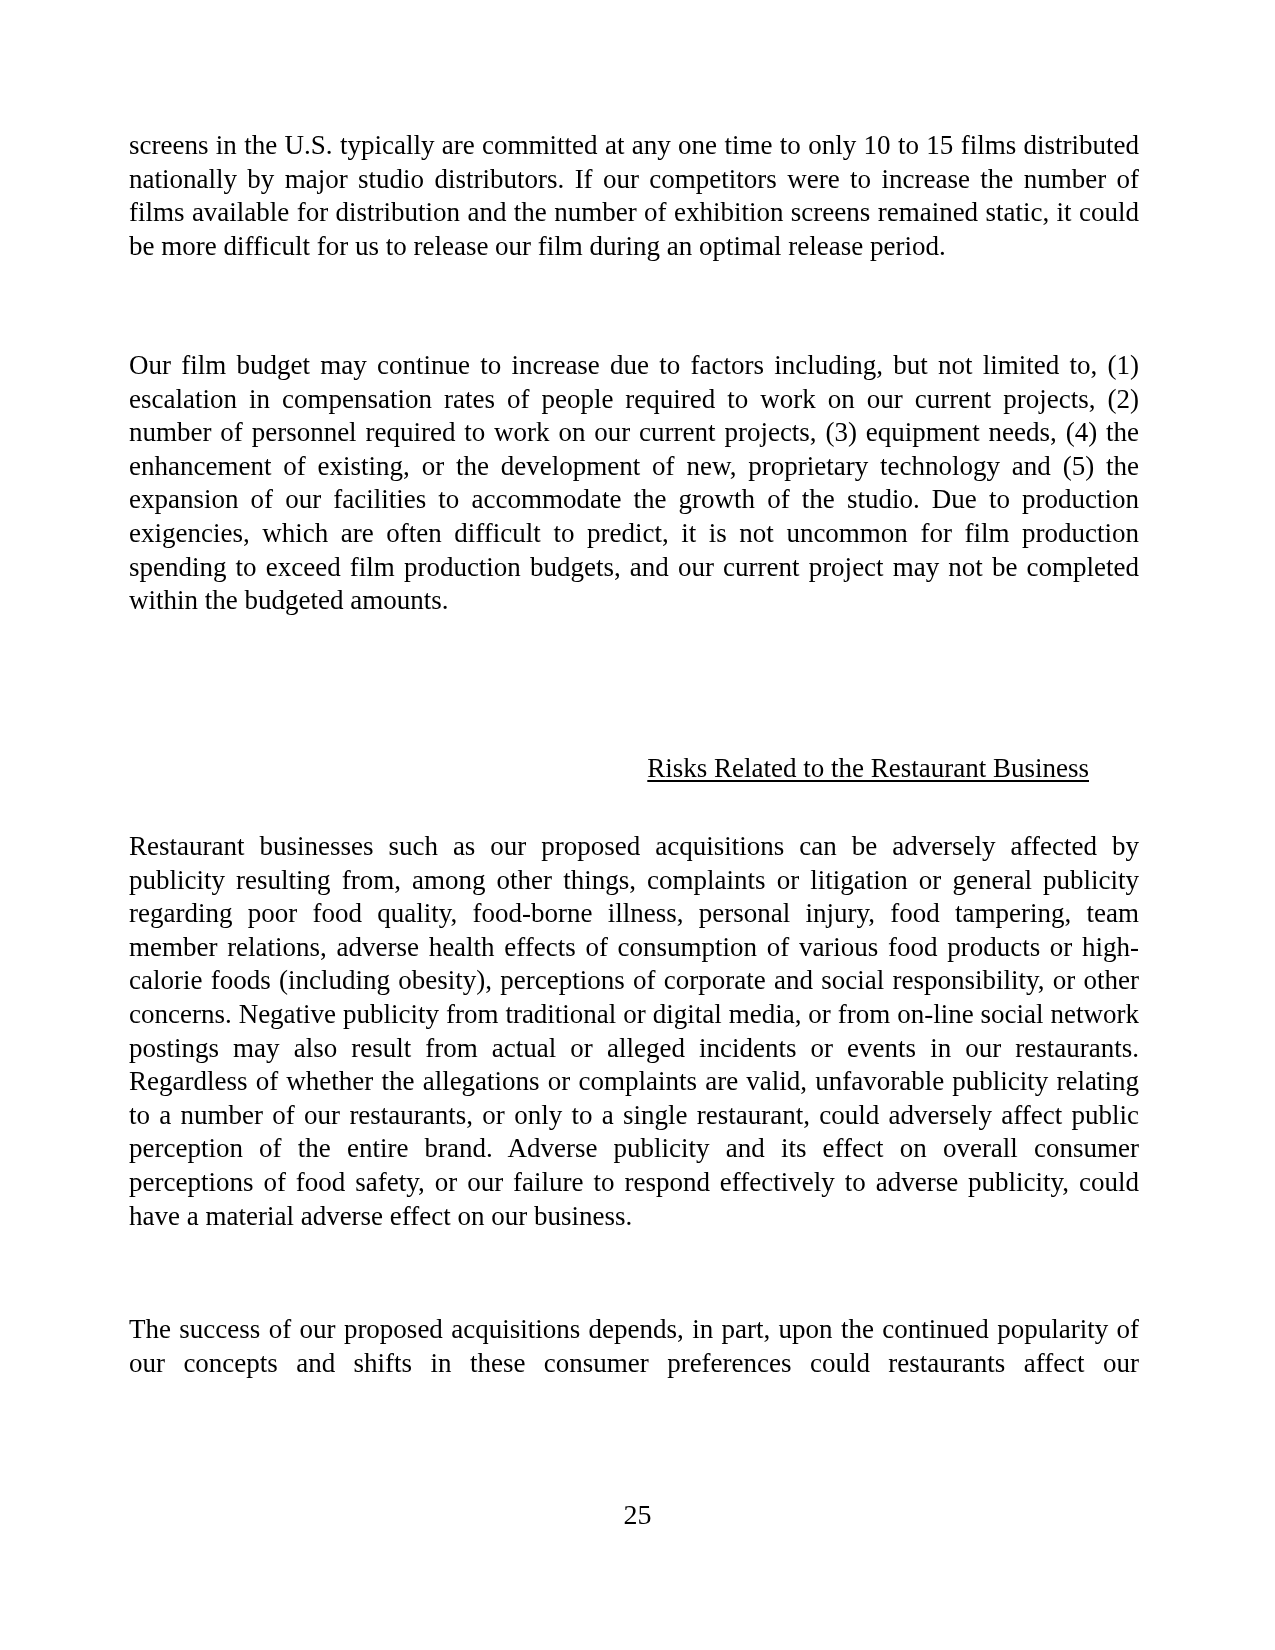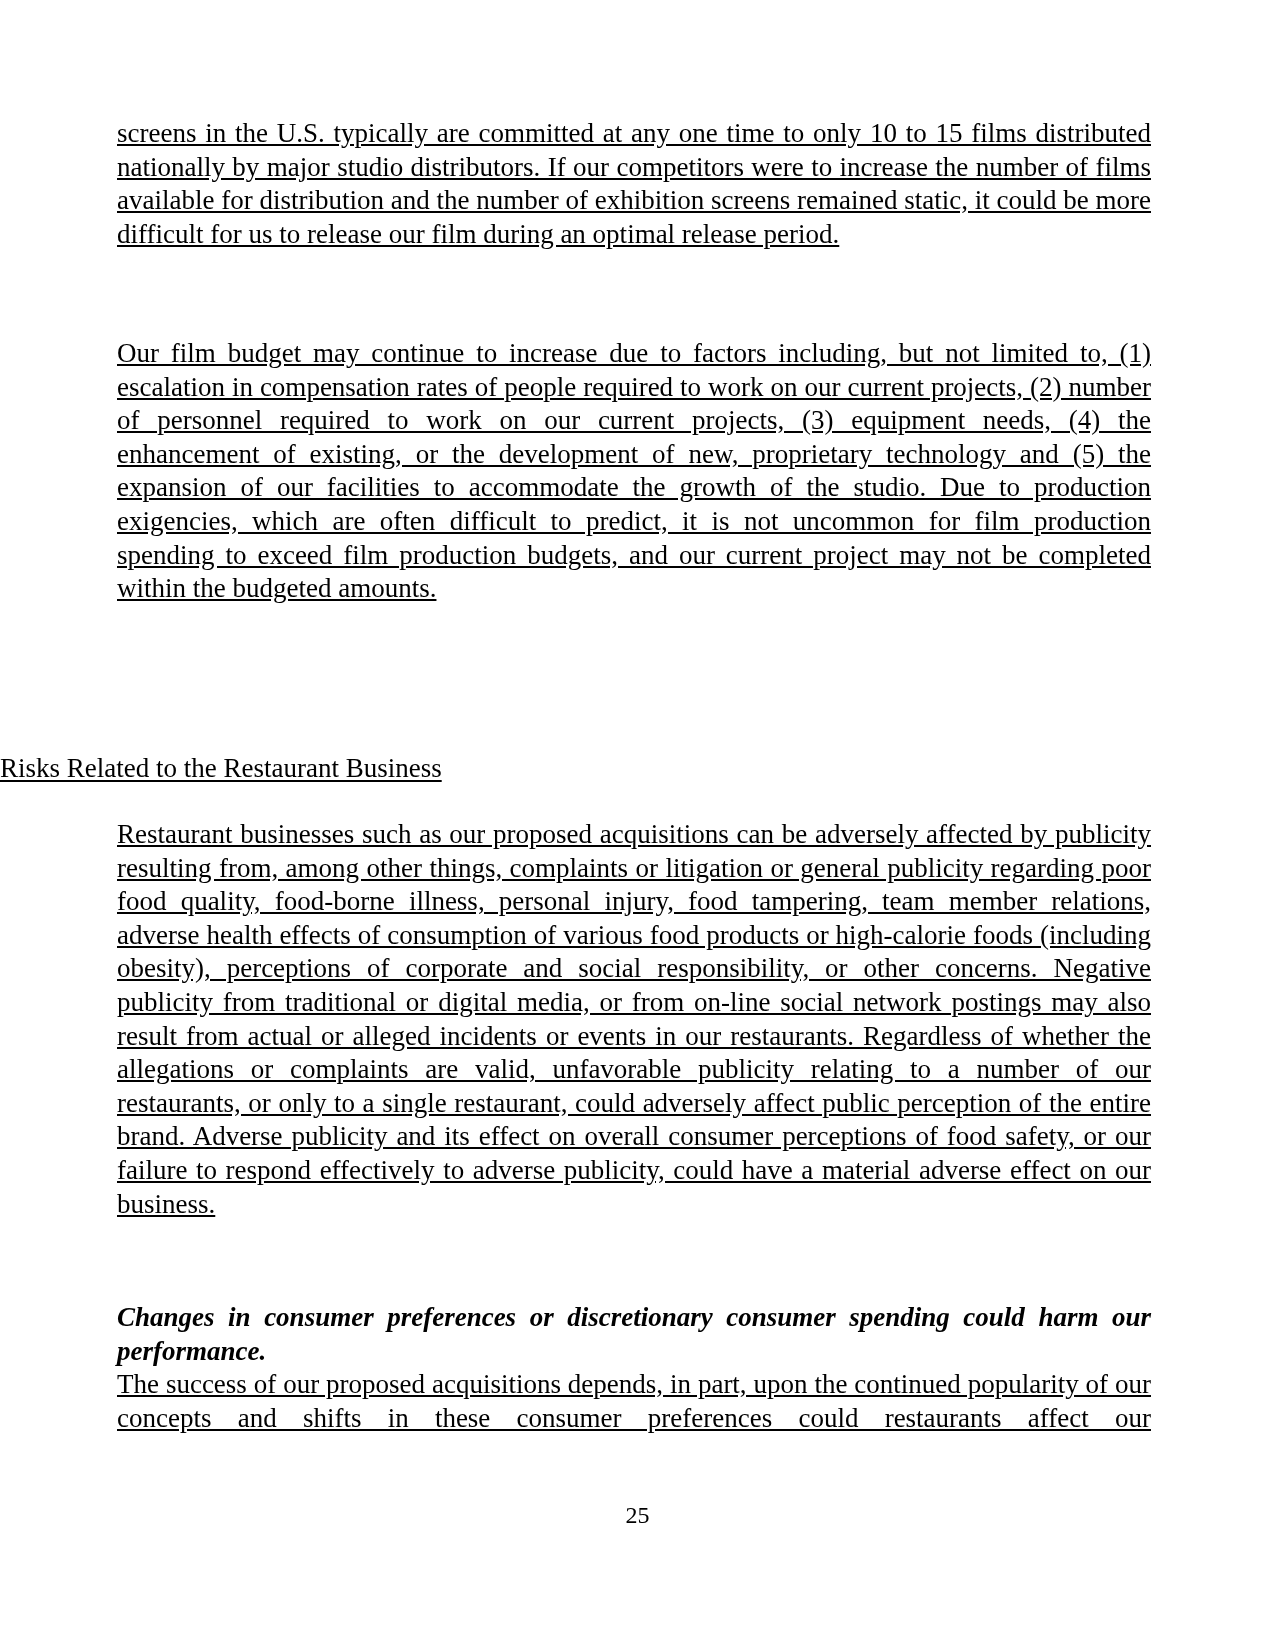--- a/index.html
+++ b/index.html
@@ -31,8 +31,7 @@
       text-align: justify;
     }
     .para {
-      margin: 0;
-      text-decoration: underline;
+      margin: 12px;
     }
     .heading {
       margin: 0;

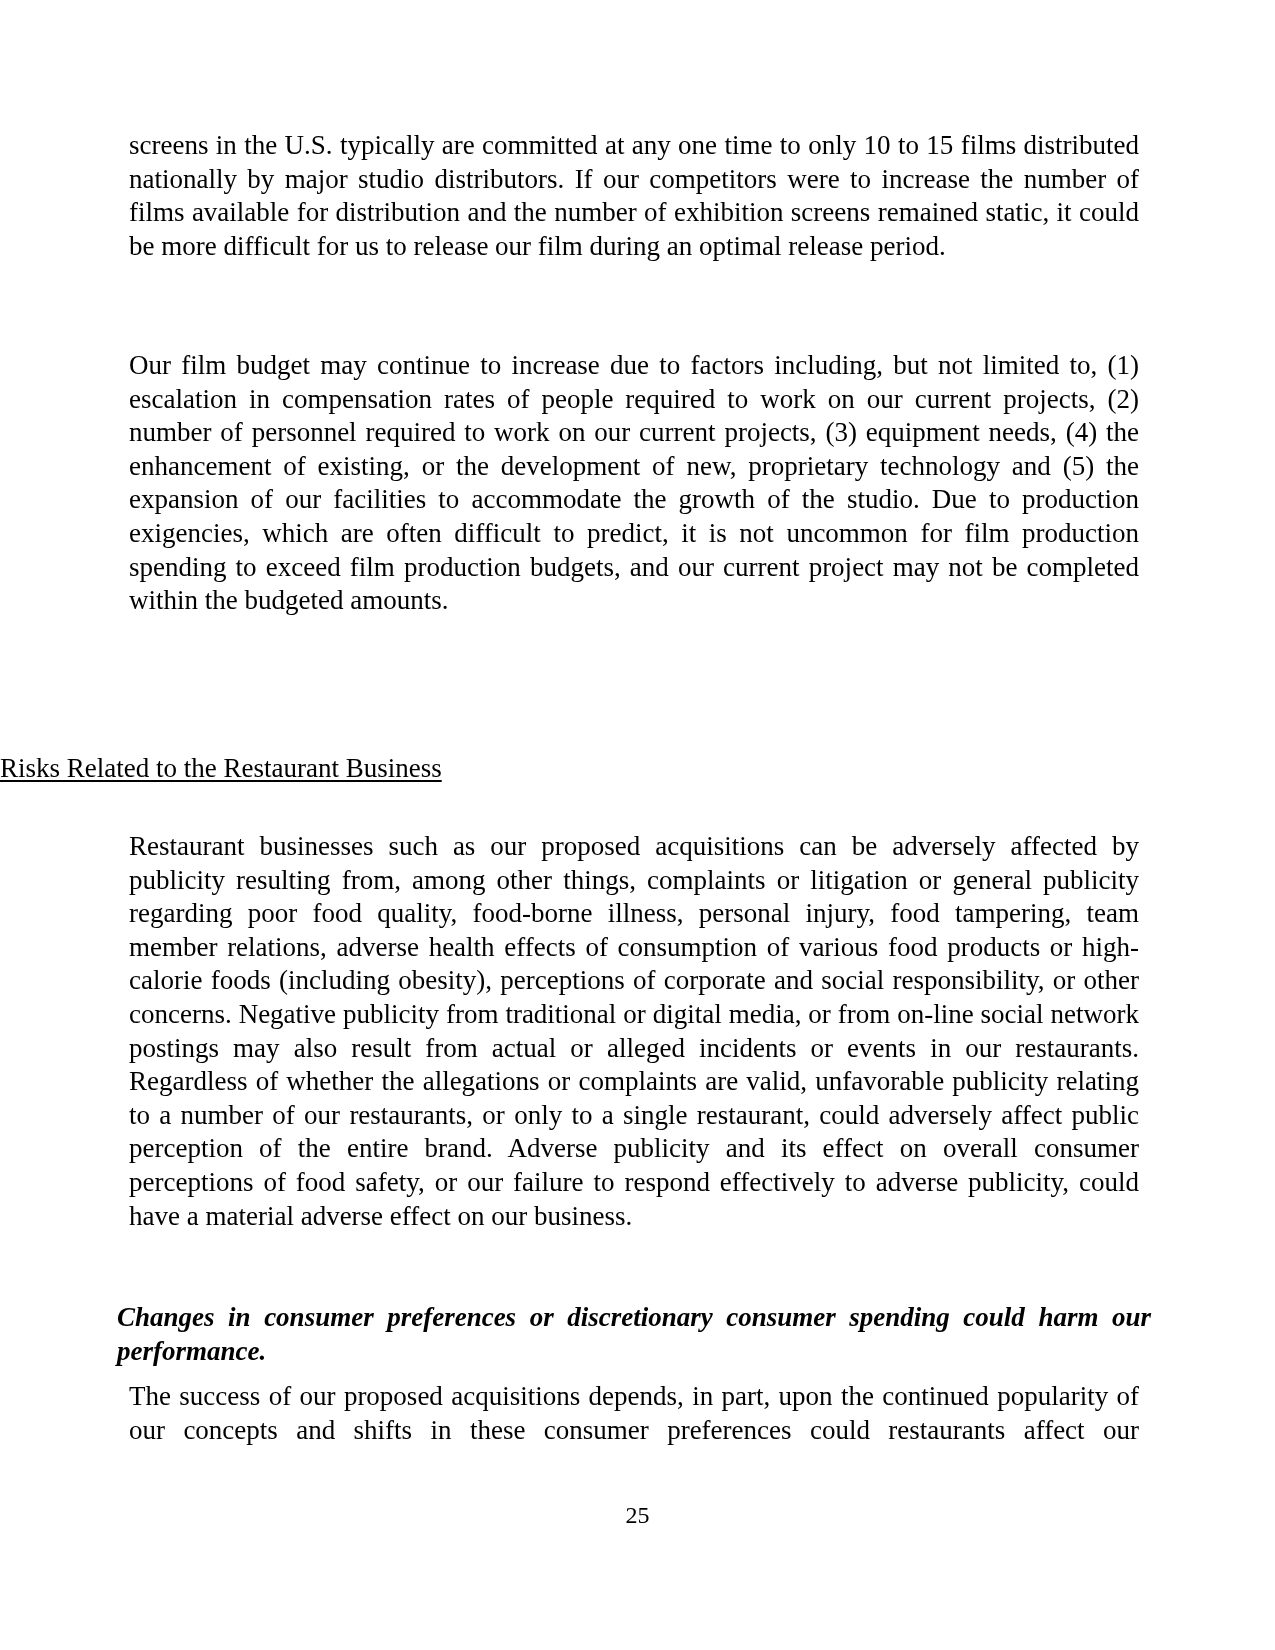--- a/index.html
+++ b/index.html
@@ -43,7 +43,7 @@
       position: absolute;
       left: 0;
       width: 1089px;
-      text-align: left;
+      text-align: right;
       font-size: 27px;
       line-height: 33.6px;
     }

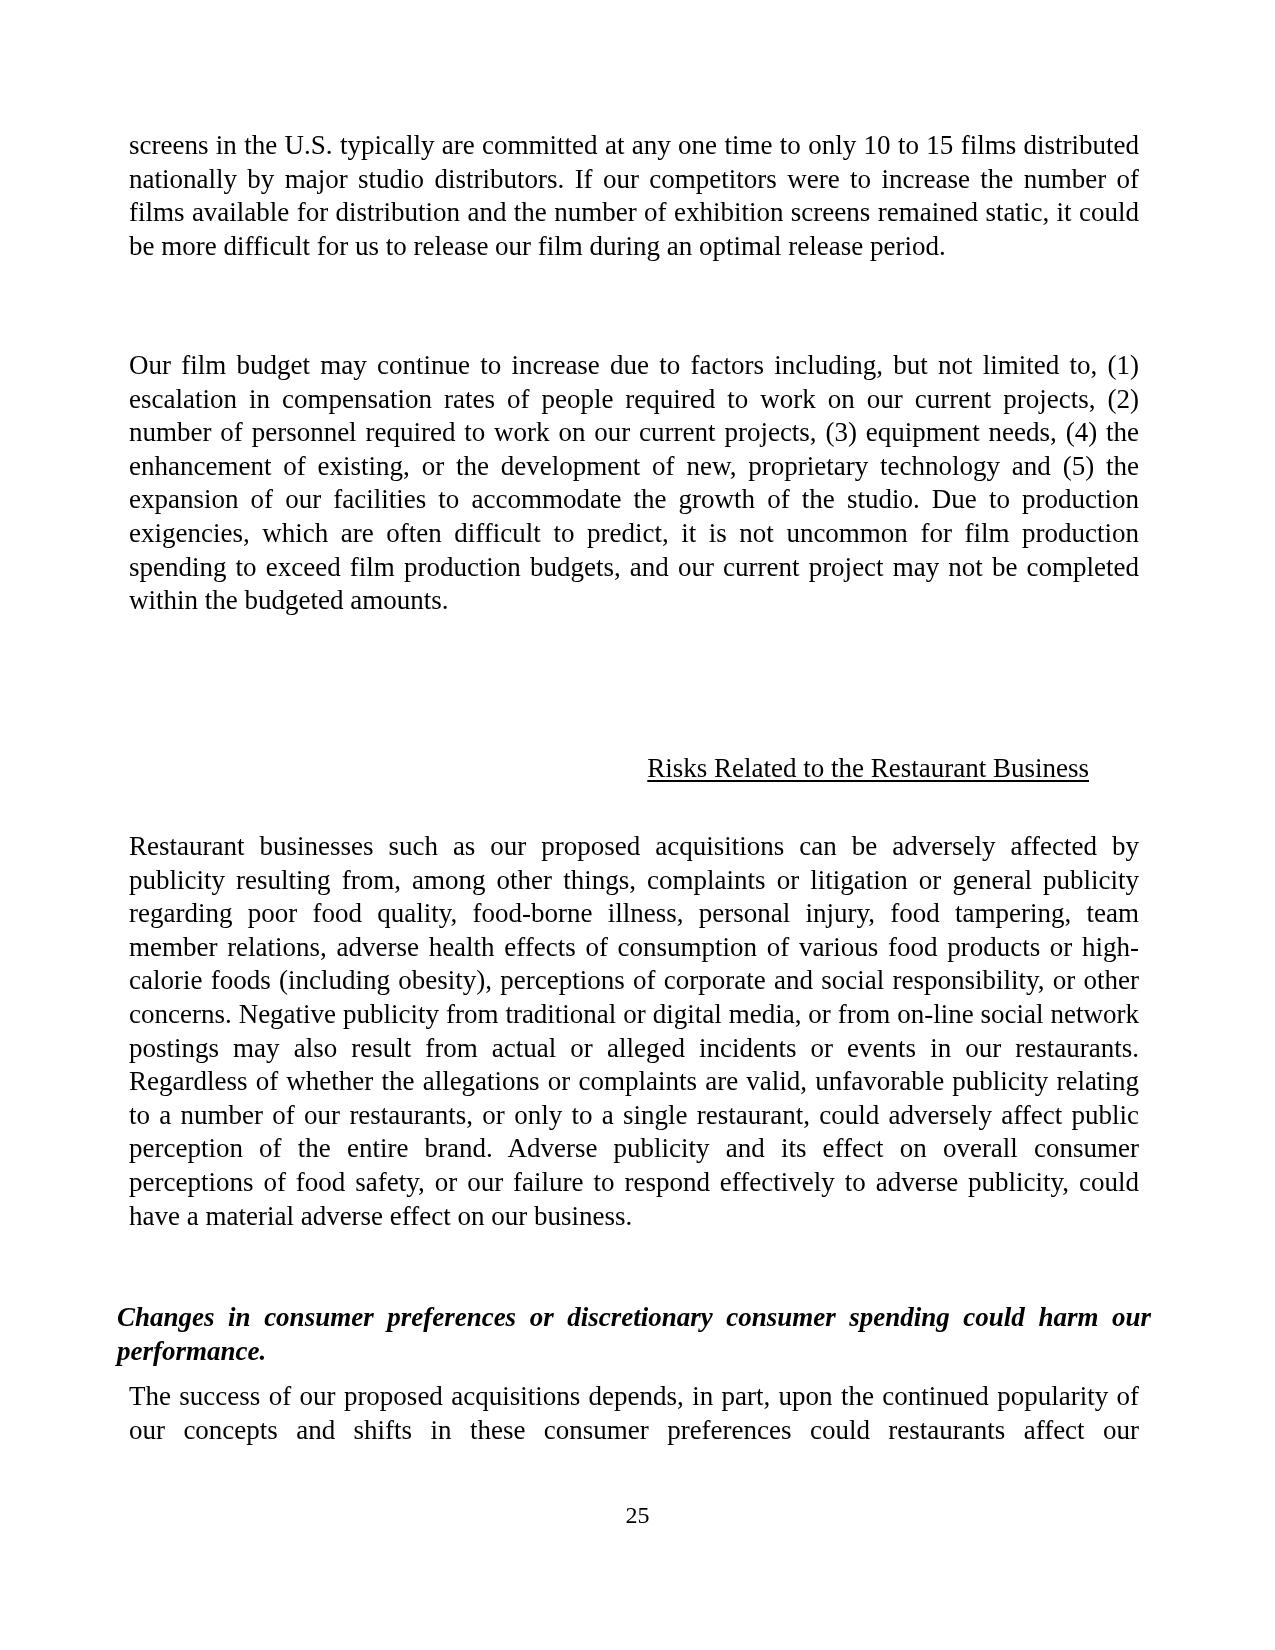--- a/index.html
+++ b/index.html
@@ -82,7 +82,6 @@
   </div>
 
   <div class="block" style="top:1301px;">
-    <p class="heading">Changes in consumer preferences or discretionary consumer spending could harm our performance.</p>
     <p class="para" style="text-align-last: justify;">The success of our proposed acquisitions depends, in part, upon the continued popularity of our concepts and shifts in these consumer preferences could restaurants affect our</p>
   </div>
 

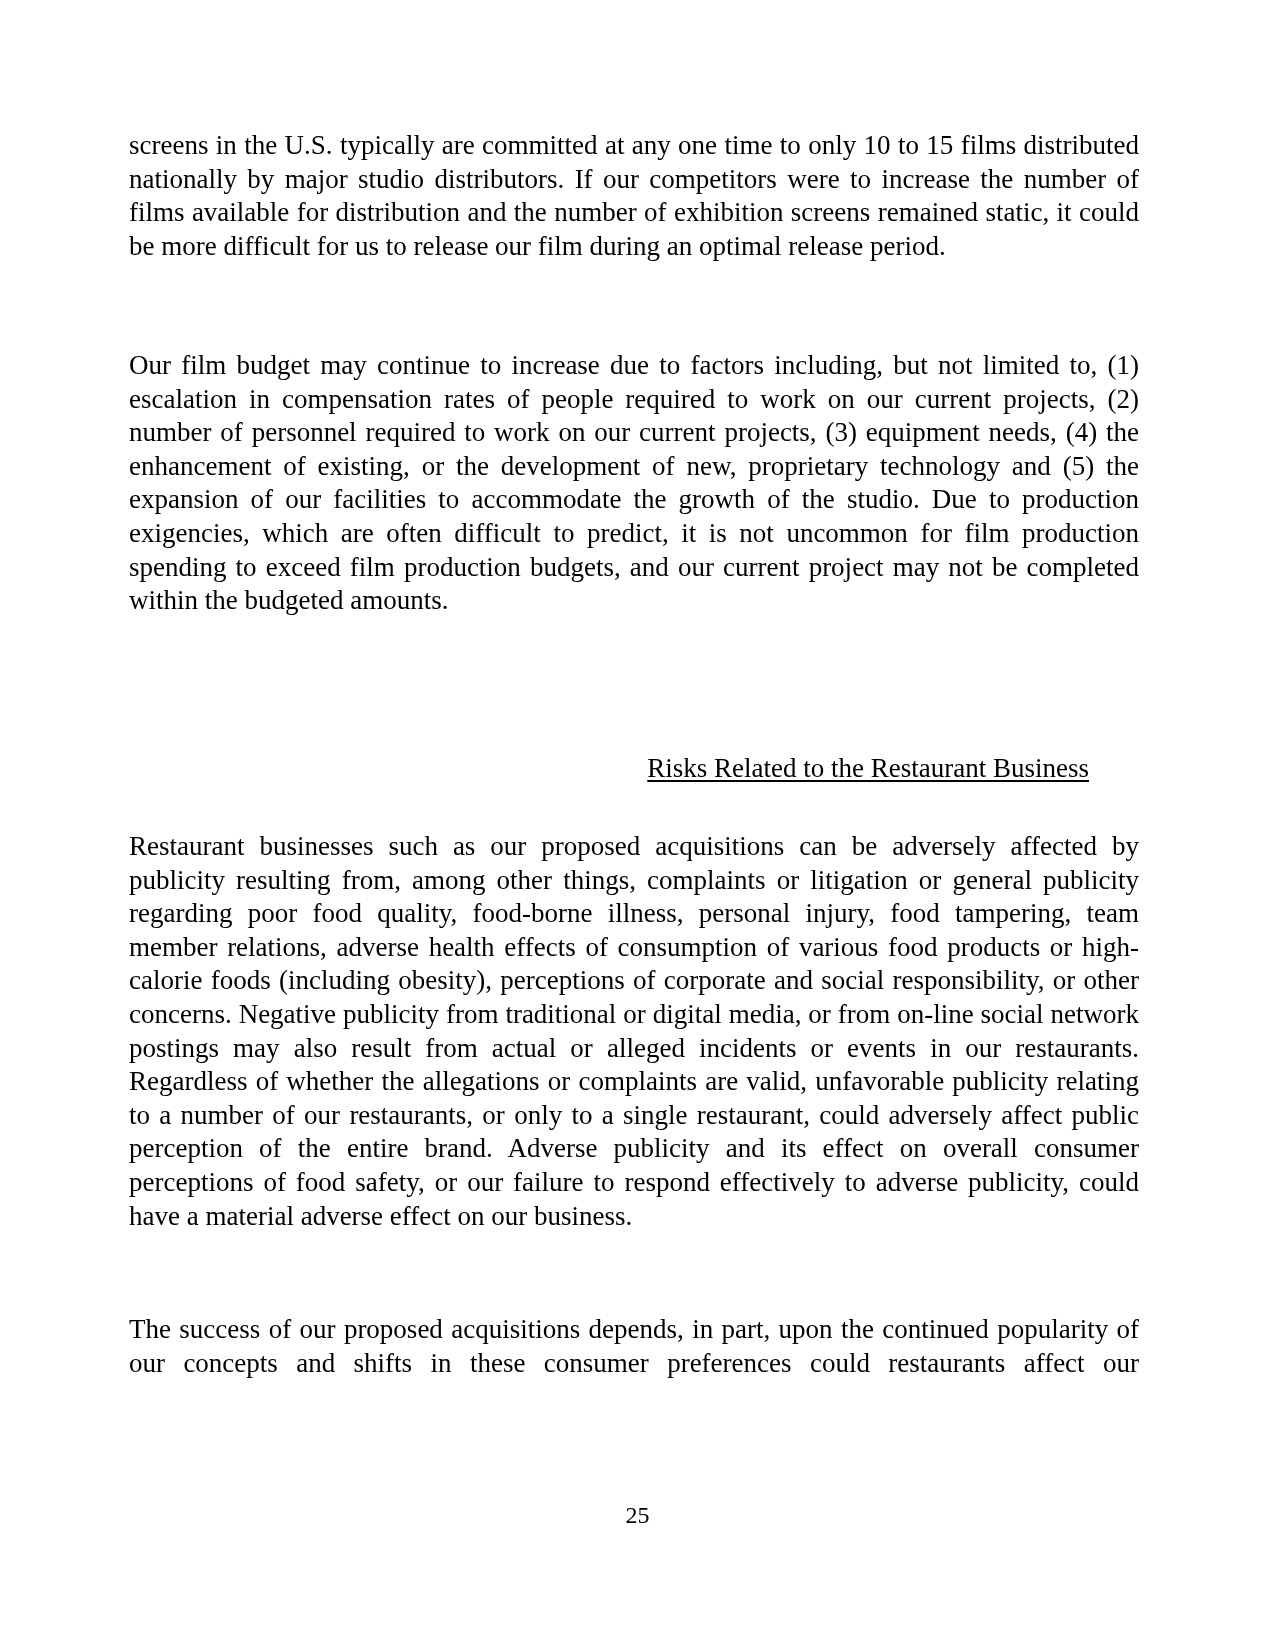--- a/index.html
+++ b/index.html
@@ -56,7 +56,7 @@
       left: 0;
       width: 1275px;
       text-align: center;
-      font-size: 24px;
+      font-size: 28px;
       line-height: 30px;
     }
   </style>

